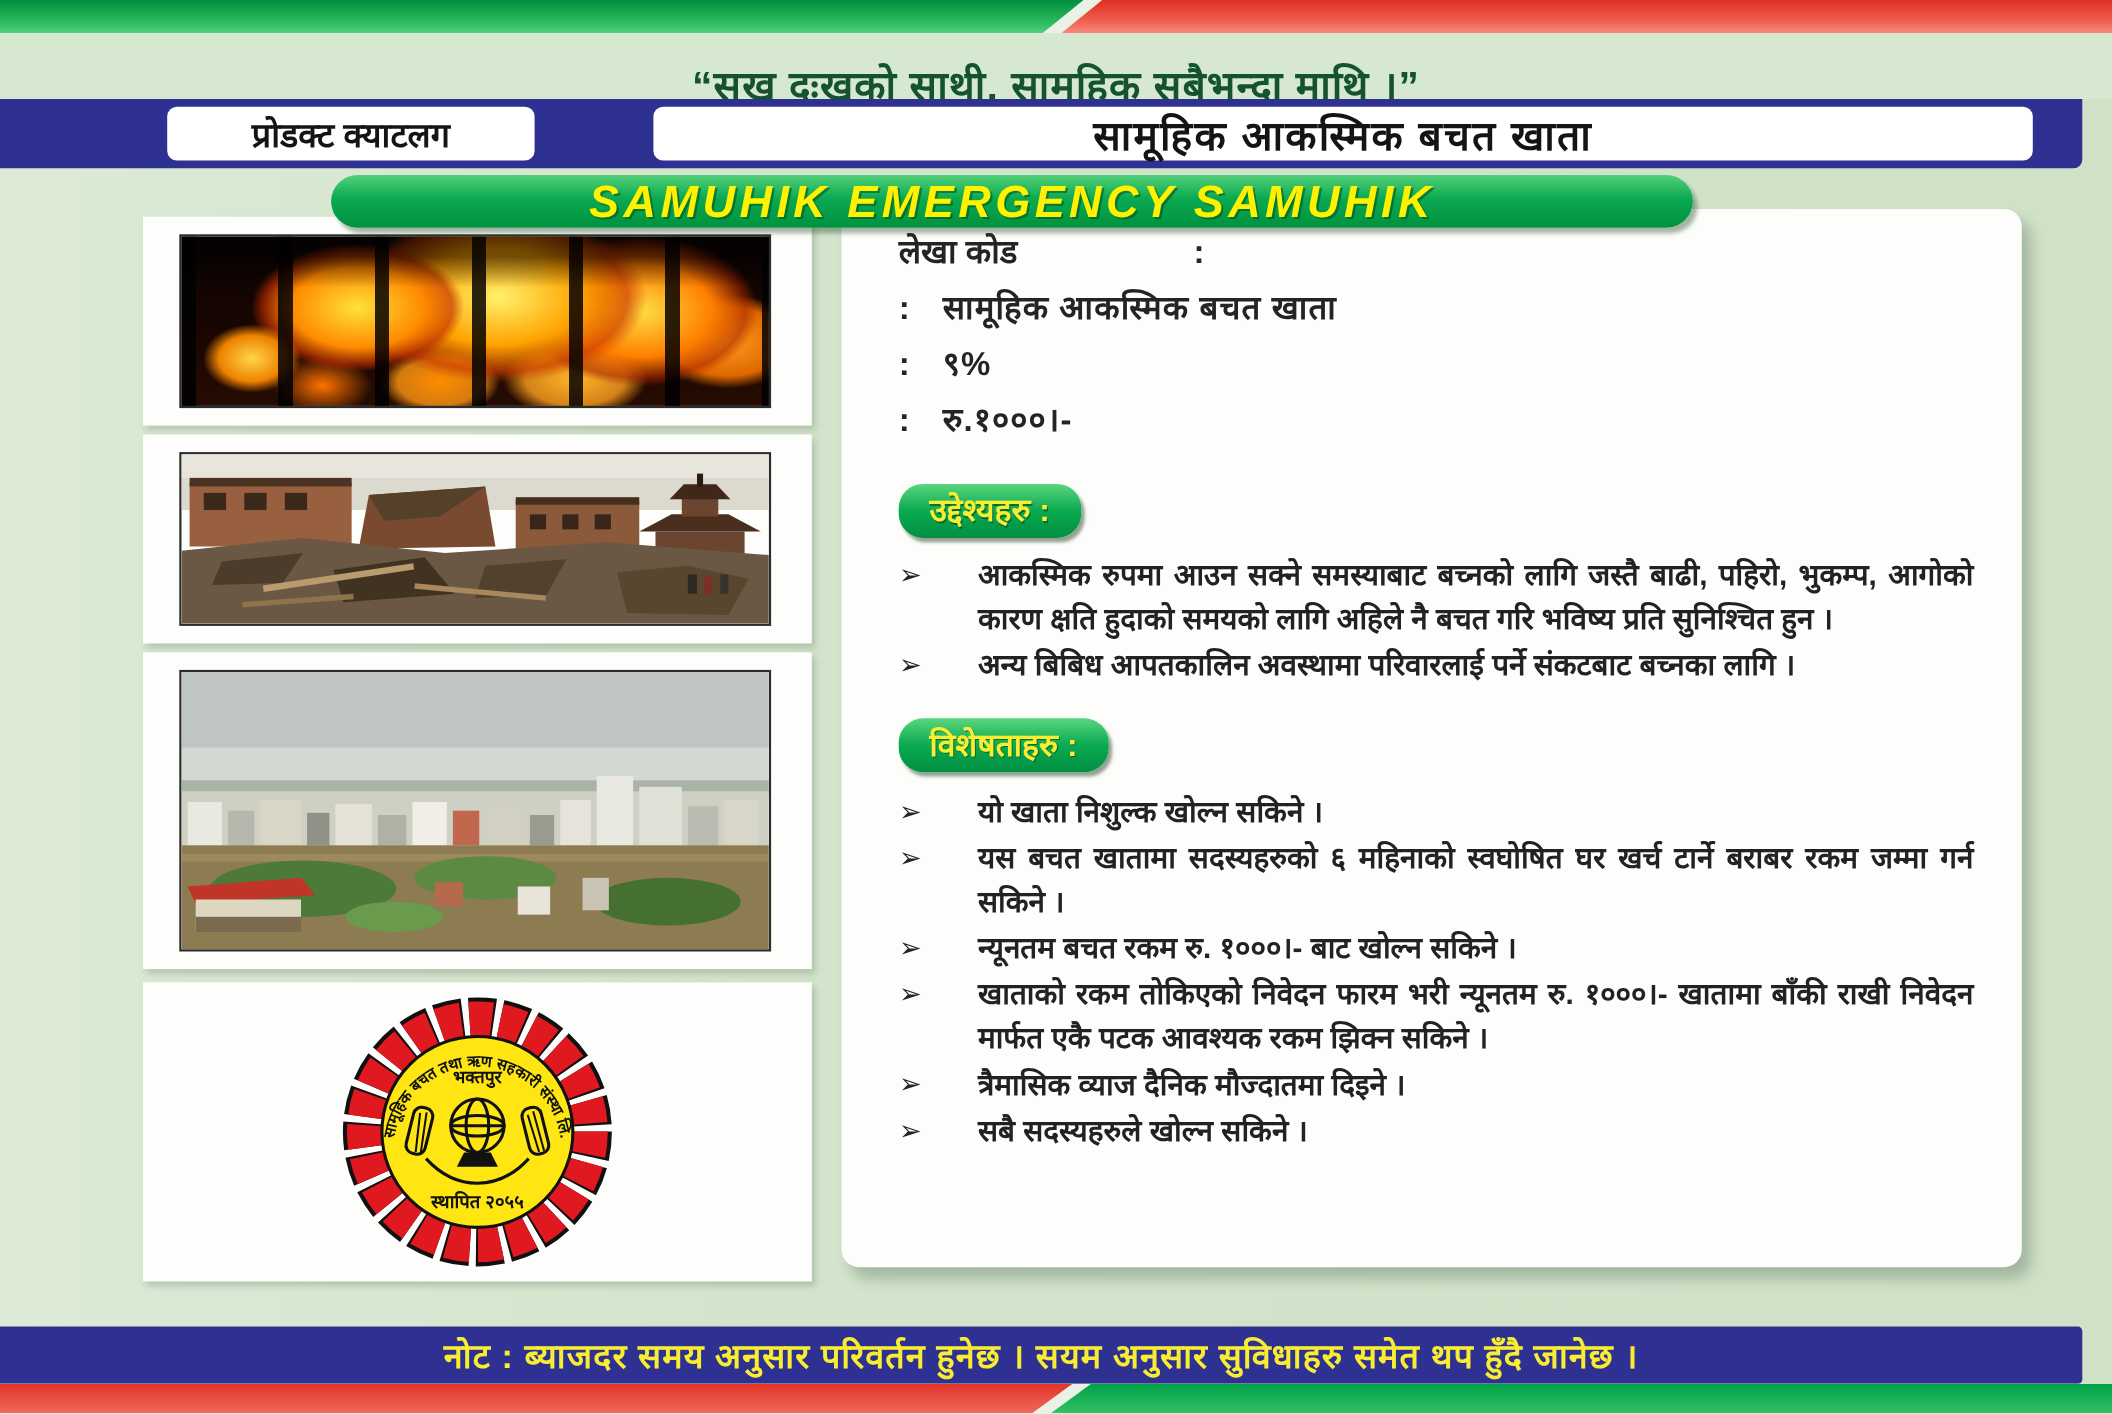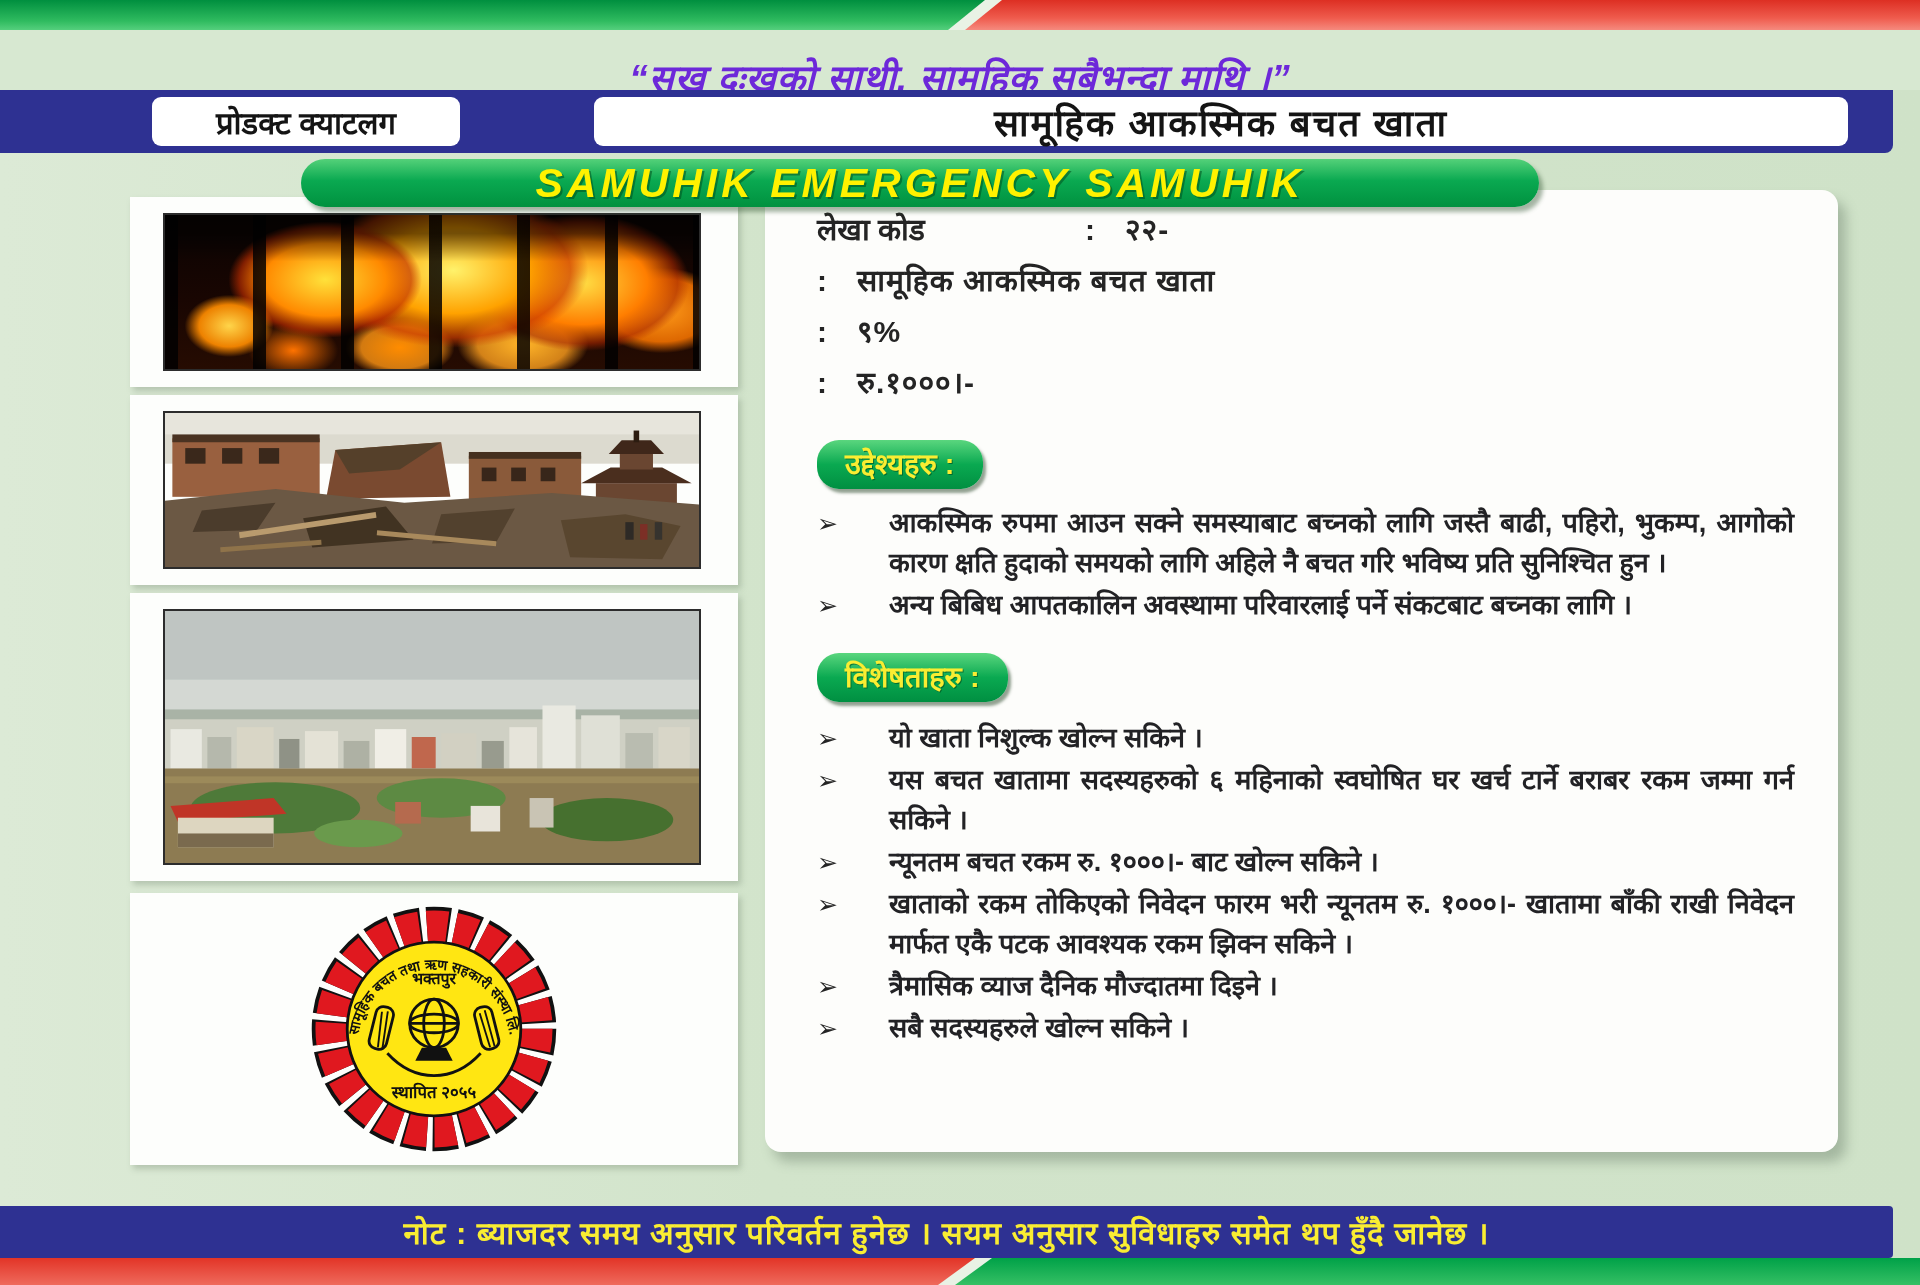--- a/index.html
+++ b/index.html
@@ -28,7 +28,7 @@
   
   .quote-band{top:30px;left:0;width:1920px;height:60px;background:#d7e8d1;
     display:flex;align-items:center;justify-content:center;}
-  .quote-band span{color:#6d28d9;font-size:37px;font-weight:700;font-style:italic;letter-spacing:1px;margin-top:32px;}
+  .quote-band span{color:#14532d;font-size:37px;font-weight:700;letter-spacing:1px;margin-top:32px;}
 
   
   .header-band{top:90px;left:0;width:1893px;height:63px;background:#2e3192;border-radius:0 0 8px 0;}

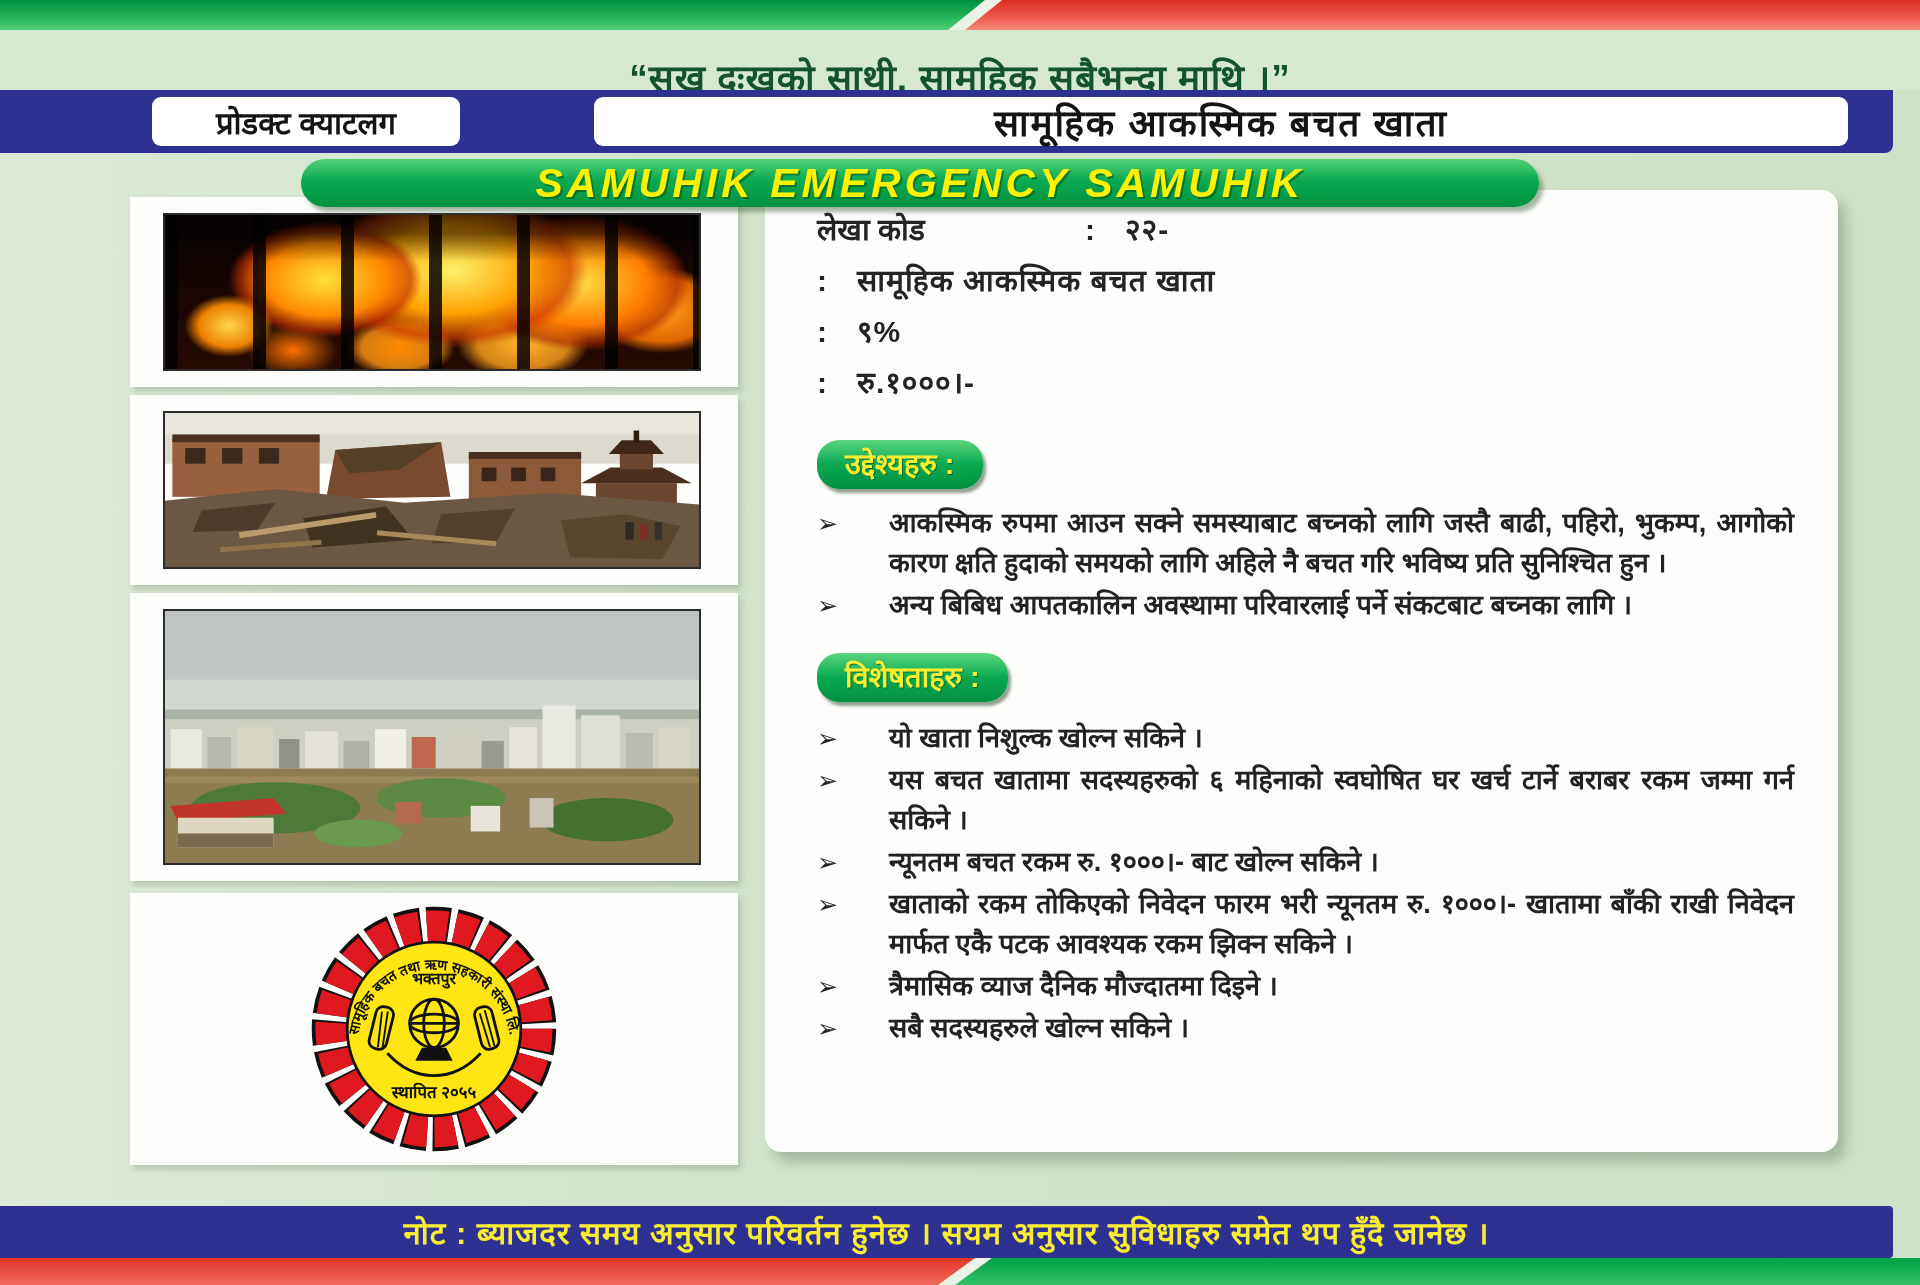--- a/index.html
+++ b/index.html
@@ -34,7 +34,7 @@
   .header-band{top:90px;left:0;width:1893px;height:63px;background:#2e3192;border-radius:0 0 8px 0;}
   .hbox{position:absolute;top:7px;height:49px;background:#ffffff;border-radius:9px;
     display:flex;align-items:center;justify-content:center;}
-  .hbox.l{left:152px;width:308px;}
+  .hbox.l{left:152px;width:334px;}
   .hbox.r{left:594px;width:1254px;}
   .hbox span{color:#141414;font-weight:700;}
   .hbox.l span{font-size:31px;}

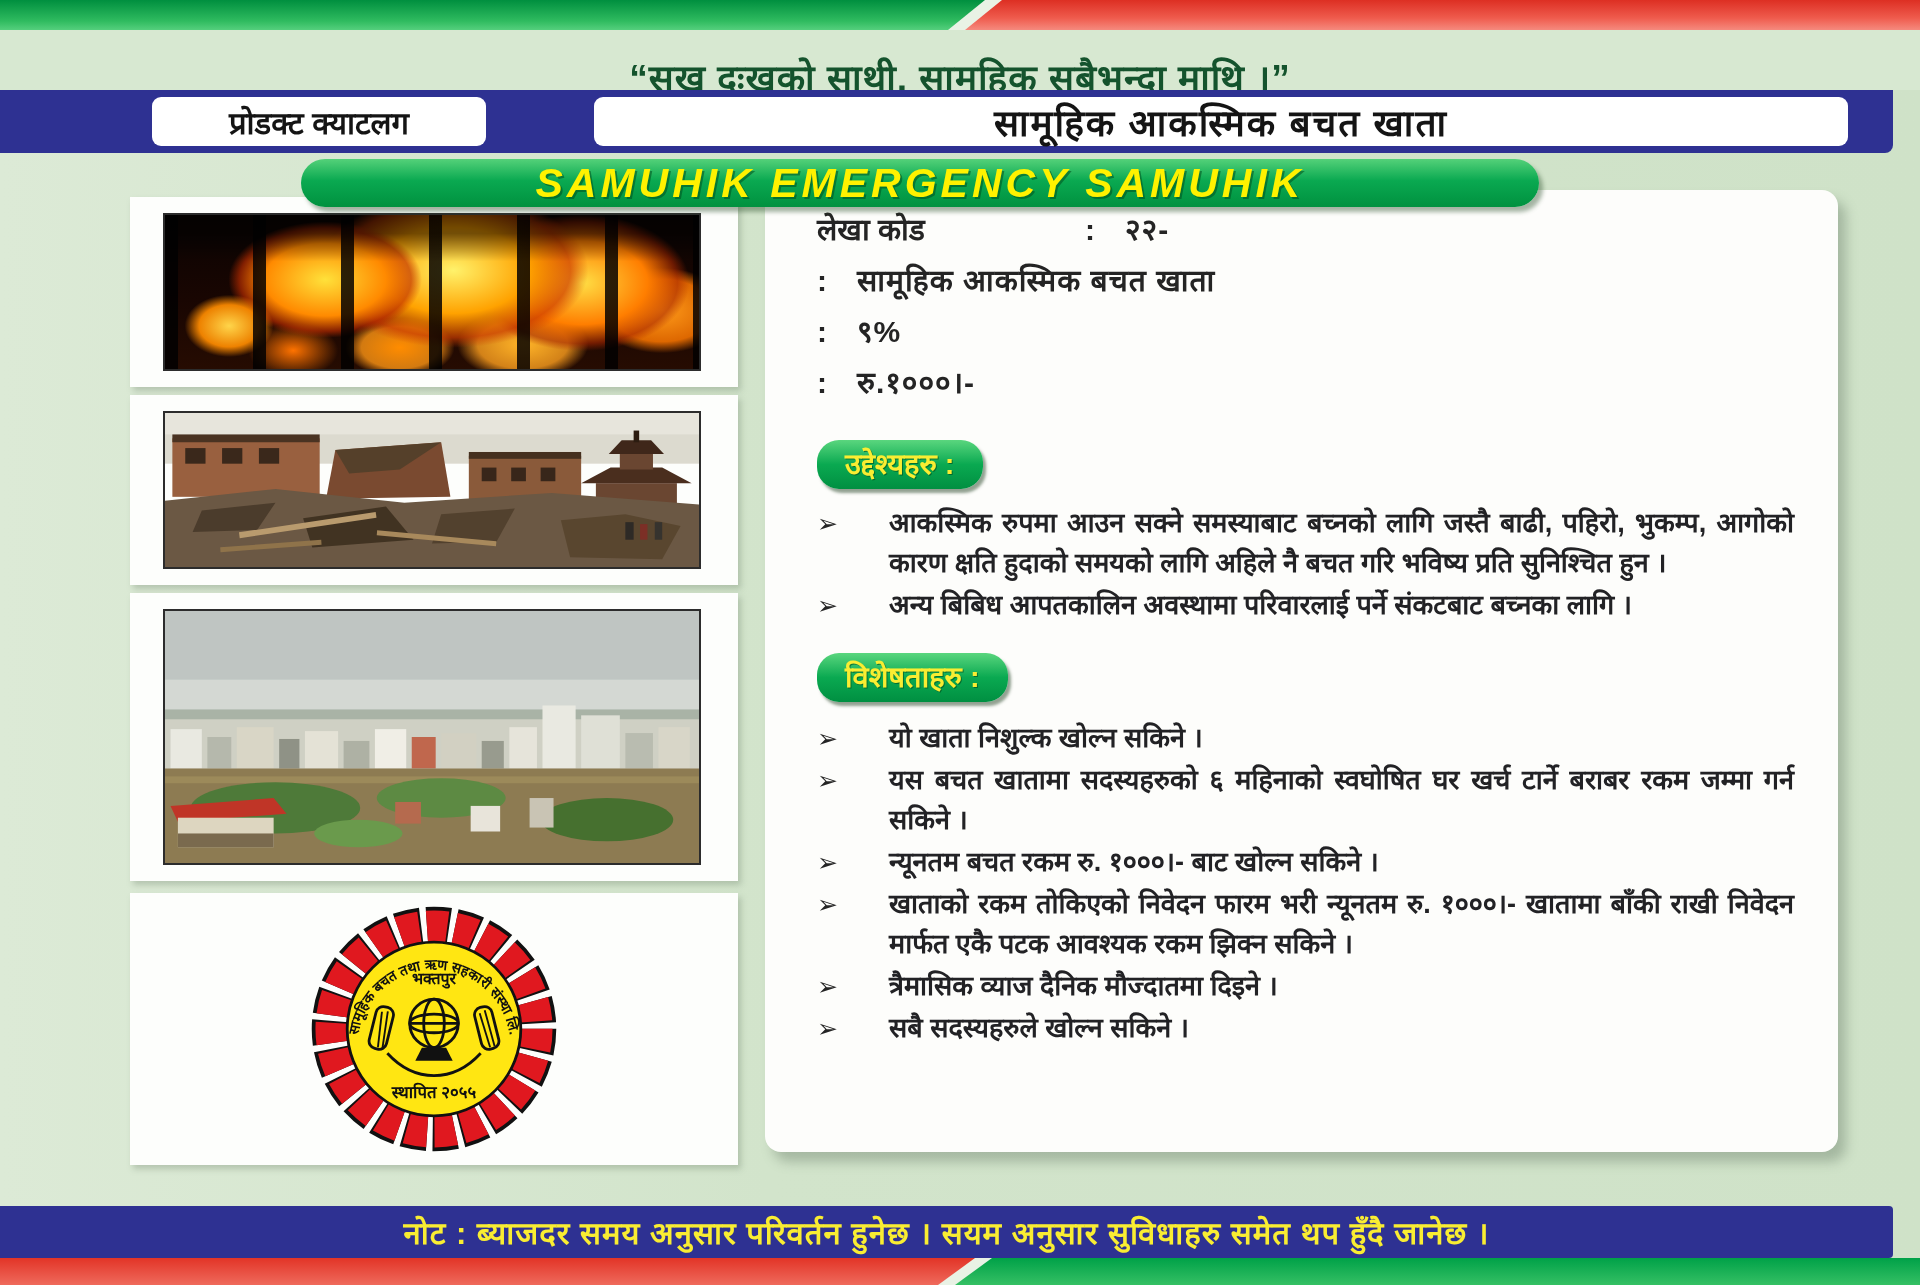--- a/index.html
+++ b/index.html
@@ -238,7 +238,6 @@
   <div class="drow">
     <span class="lb">लेखा कोड</span>
     <span class="sp">:</span>
-    <span class="vl">२२-</span>
   </div>
   <div class="drow">
     <span class="sp">:</span>

